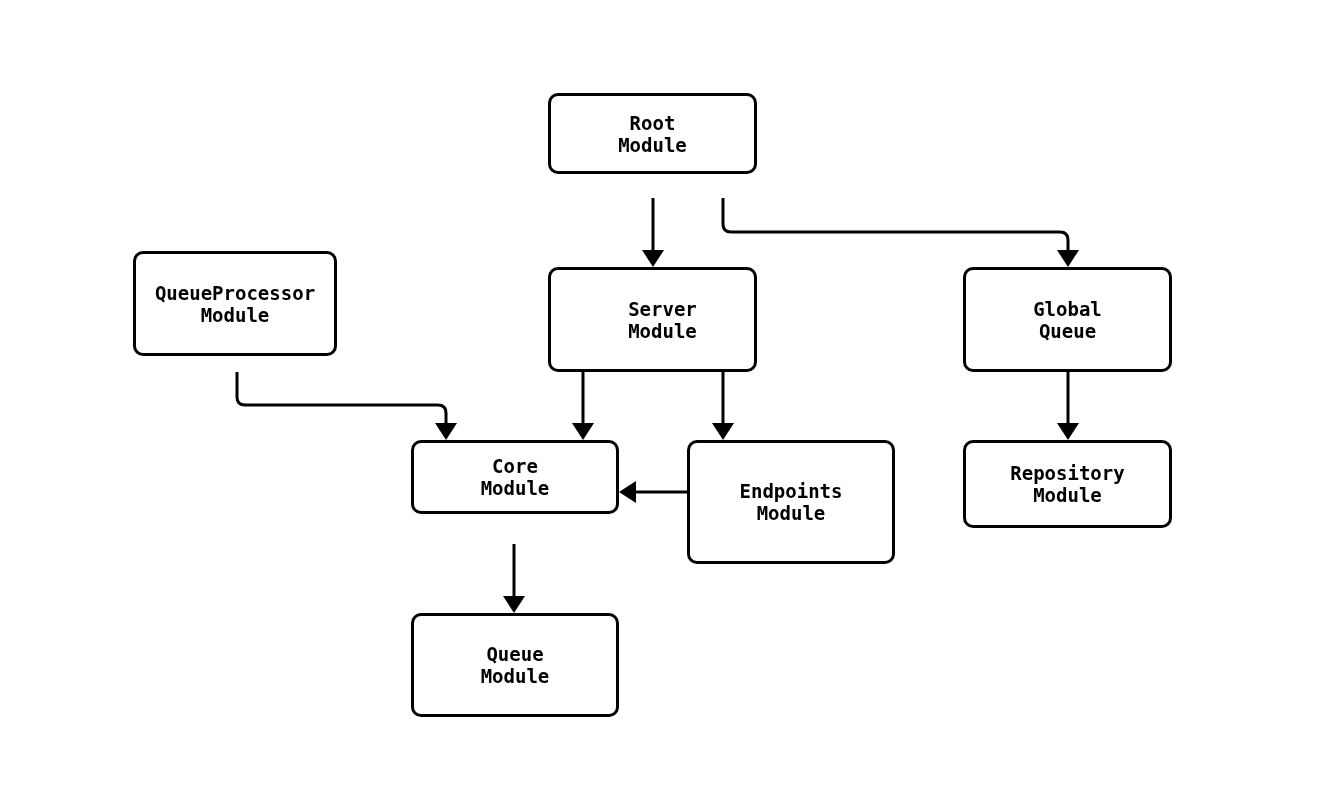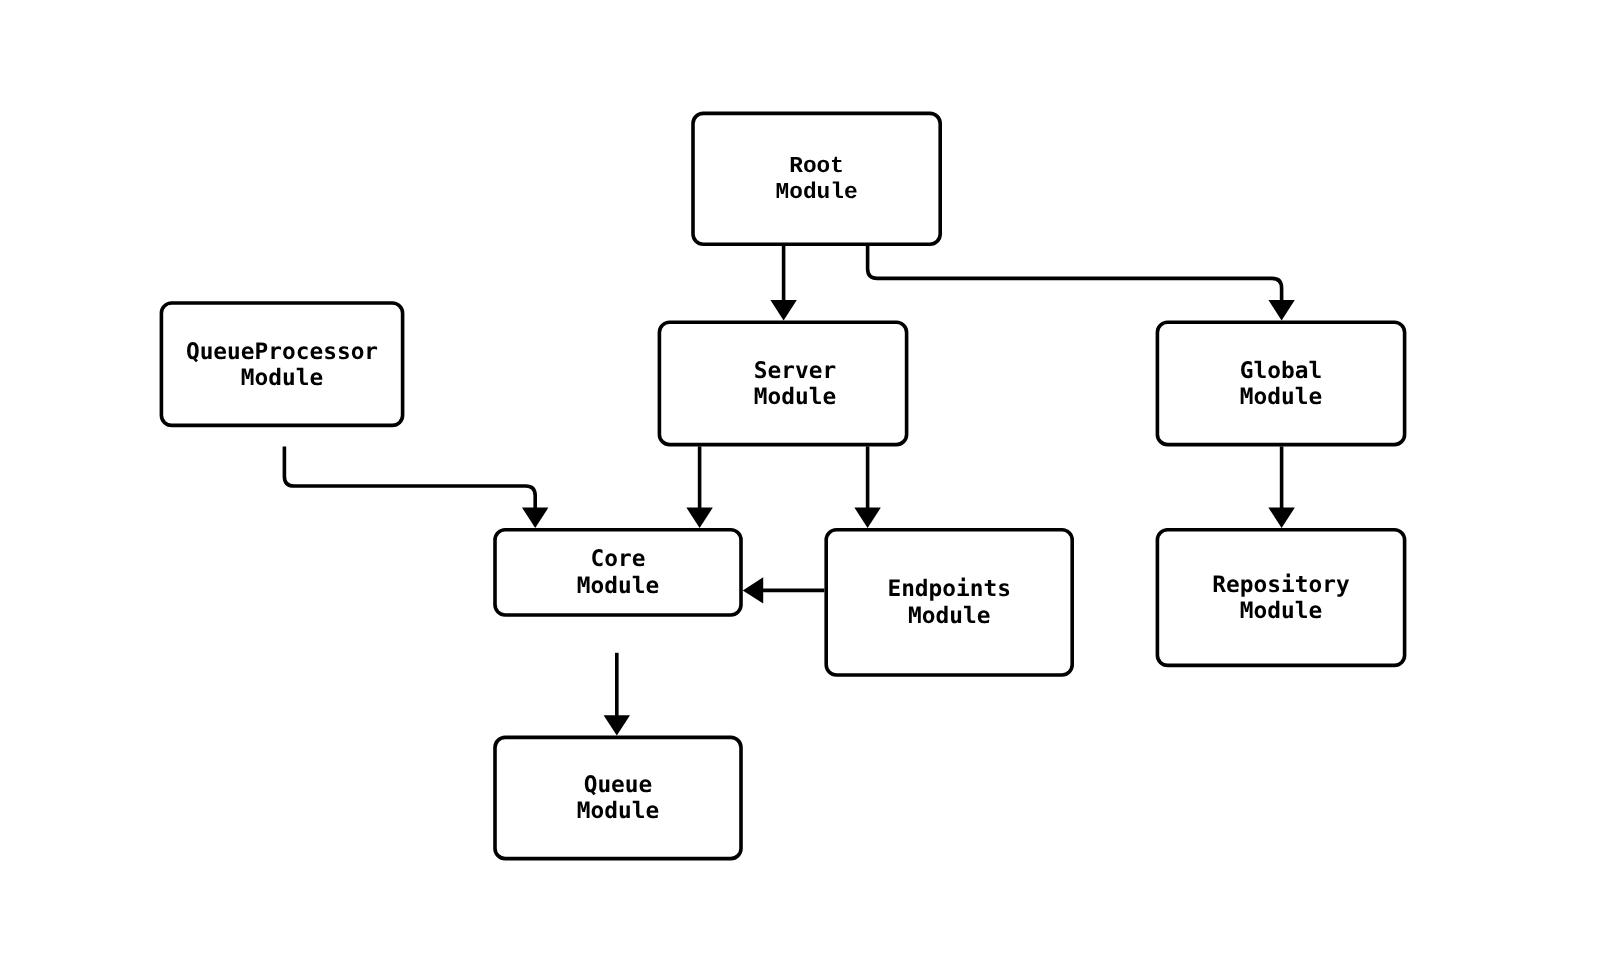--- a/index.html
+++ b/index.html
@@ -73,7 +73,7 @@
       <polygon points="514,613 503,596 525,596" class="edge-arrow"></polygon>
     </svg>
 
-  <div class="node" style="left: 576px; top: 93px; width: 209px; height: 112px; font-family: Liberation Mono, monospace;">Root
+  <div class="node" style="left: 548px; top: 93px; width: 209px; height: 81px;">Root
 Module</div>
   <div class="node" style="left: 133px; top: 251px; width: 204px; height: 105px;">QueueProcessor
 Module</div>

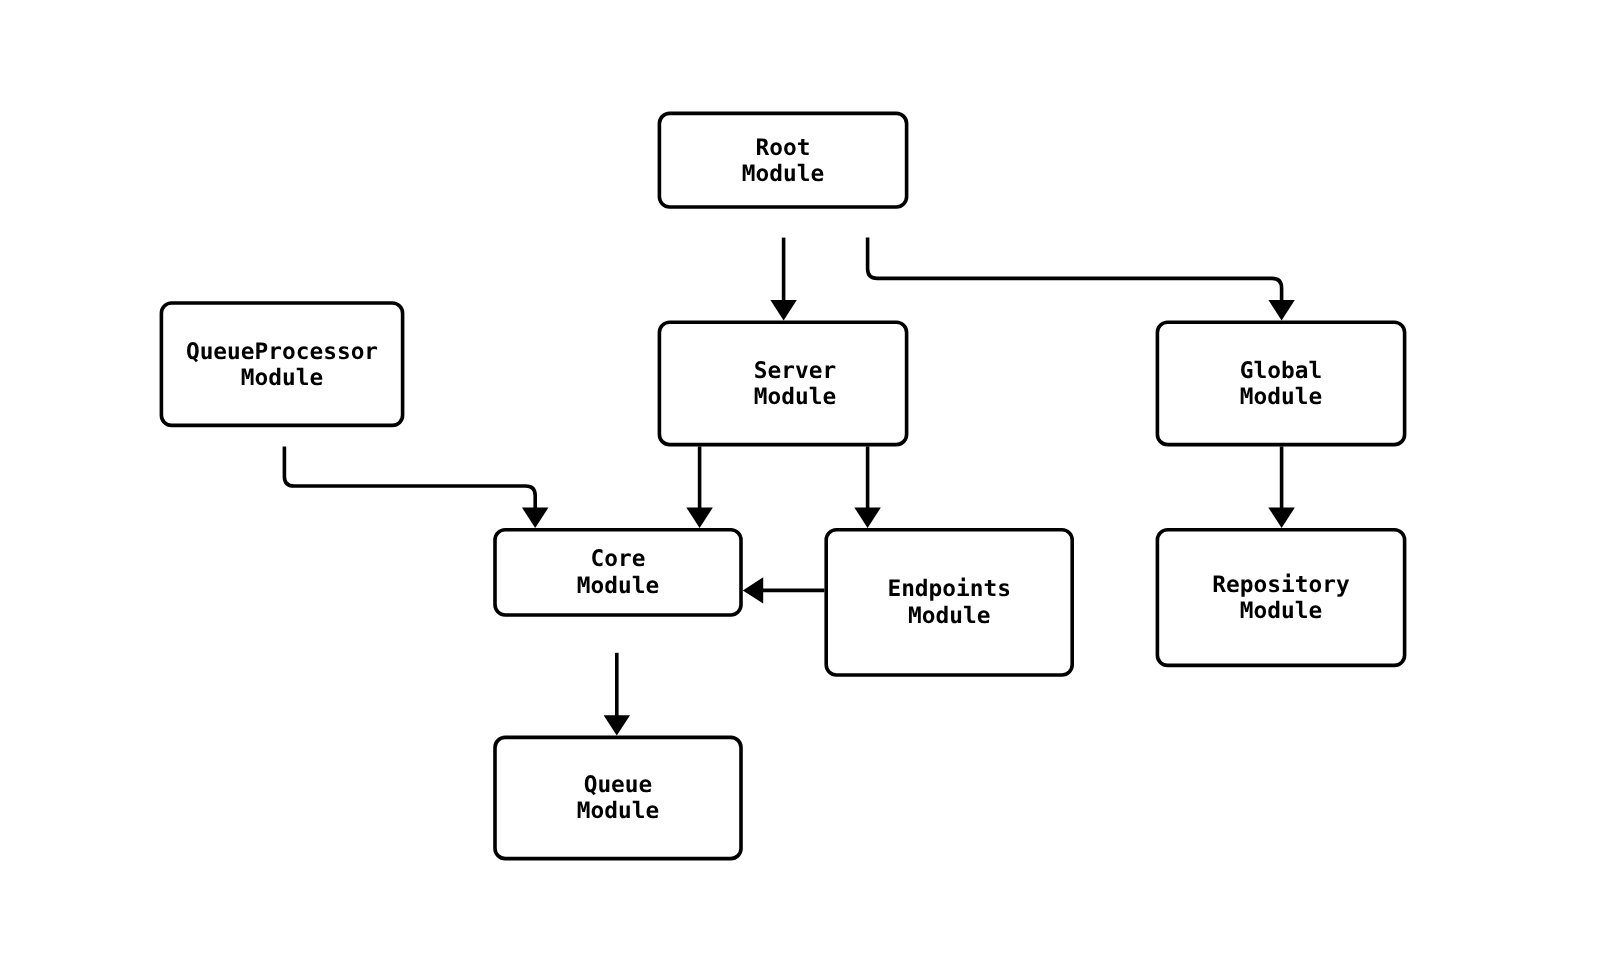--- a/index.html
+++ b/index.html
@@ -80,7 +80,7 @@
   <div class="node" style="left: 548px; top: 267px; width: 209px; height: 105px; padding-left: 20px;">Server
 Module</div>
   <div class="node" style="left: 963px; top: 267px; width: 209px; height: 105px;">Global
-Module</div>
+Queue</div>
   <div class="node" style="left: 411px; top: 440px; width: 208px; height: 74px;">Core
 Module</div>
   <div class="node" style="left: 687px; top: 440px; width: 208px; height: 124px;">Endpoints

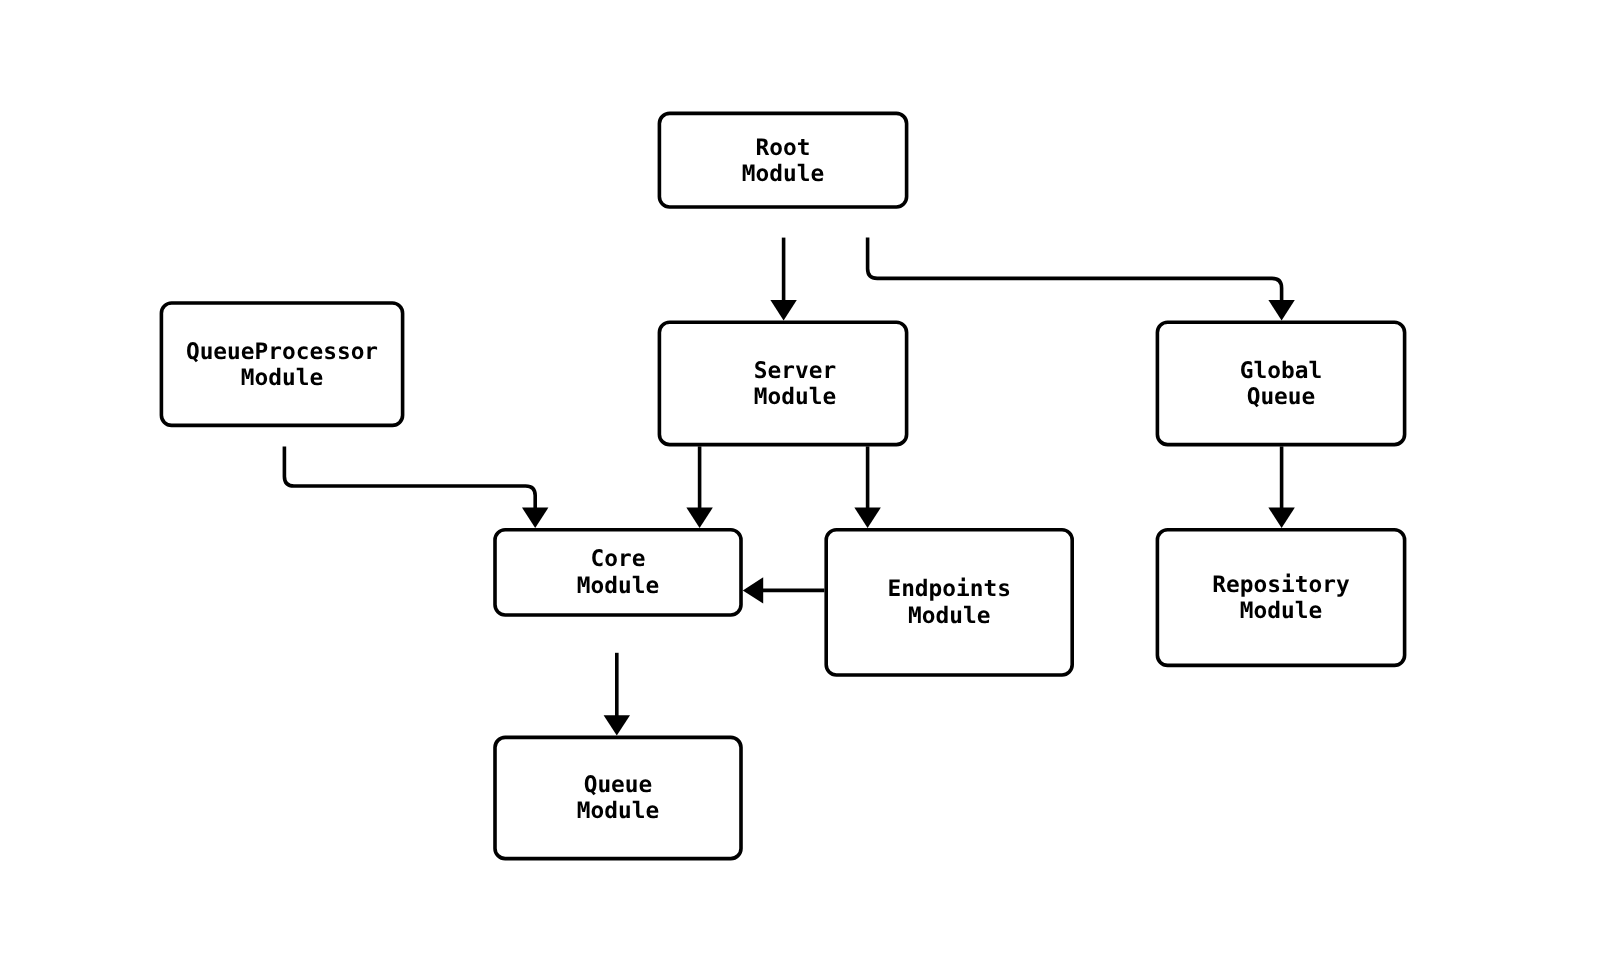--- a/index.html
+++ b/index.html
@@ -85,7 +85,7 @@
 Module</div>
   <div class="node" style="left: 687px; top: 440px; width: 208px; height: 124px;">Endpoints
 Module</div>
-  <div class="node" style="left: 963px; top: 440px; width: 209px; height: 116px;">Repository
+  <div class="node" style="left: 963px; top: 440px; width: 209px; height: 88px;">Repository
 Module</div>
   <div class="node" style="left: 411px; top: 613px; width: 208px; height: 104px;">Queue
 Module</div>

